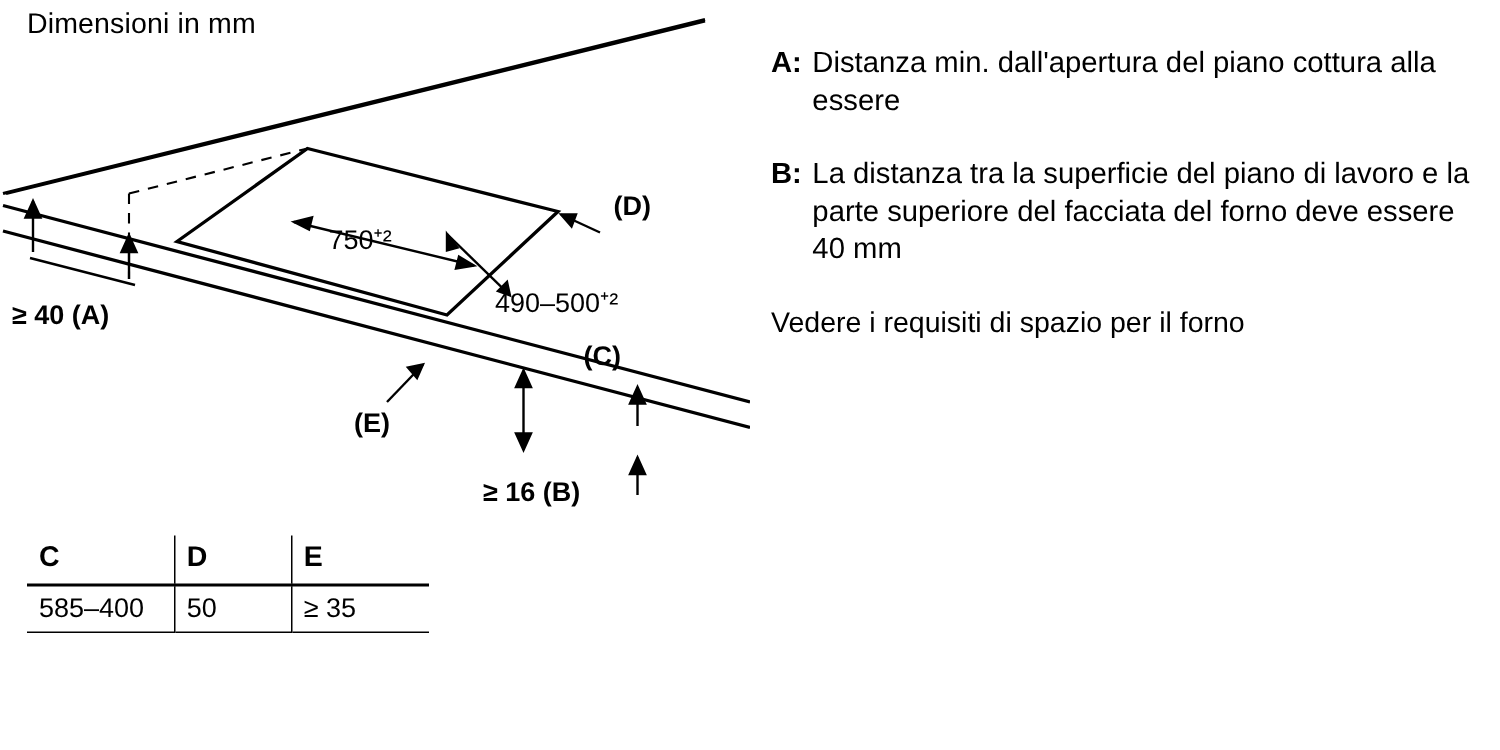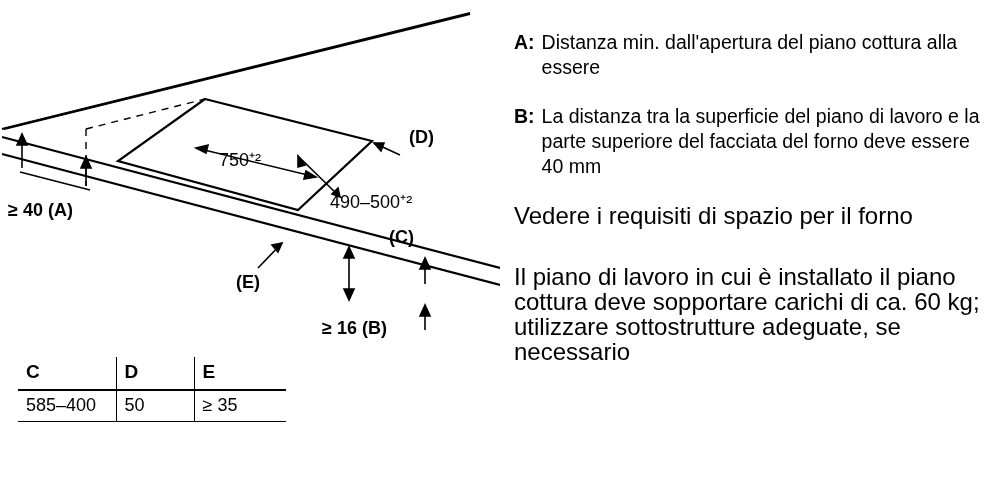--- a/index.html
+++ b/index.html
@@ -101,6 +101,7 @@
 
 <div id="page">
 
+  <div class="title">Dimensioni in mm</div>
 
   <svg class="diagram-svg" viewBox="0 0 500 370">
     <g fill="none" stroke="#000" stroke-width="2.2" stroke-linecap="butt">

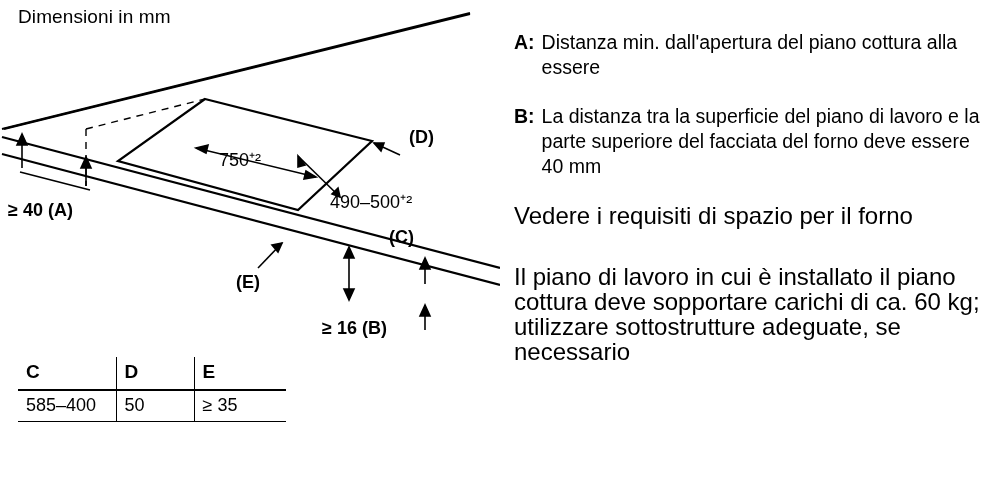--- a/index.html
+++ b/index.html
@@ -90,7 +90,7 @@
   }
   .note-body { flex: 1 1 auto; }
   .note-plain {
-    font-size: 24px;
+    font-size: 19px;
     line-height: 25px;
     margin-bottom: 24px;
   }

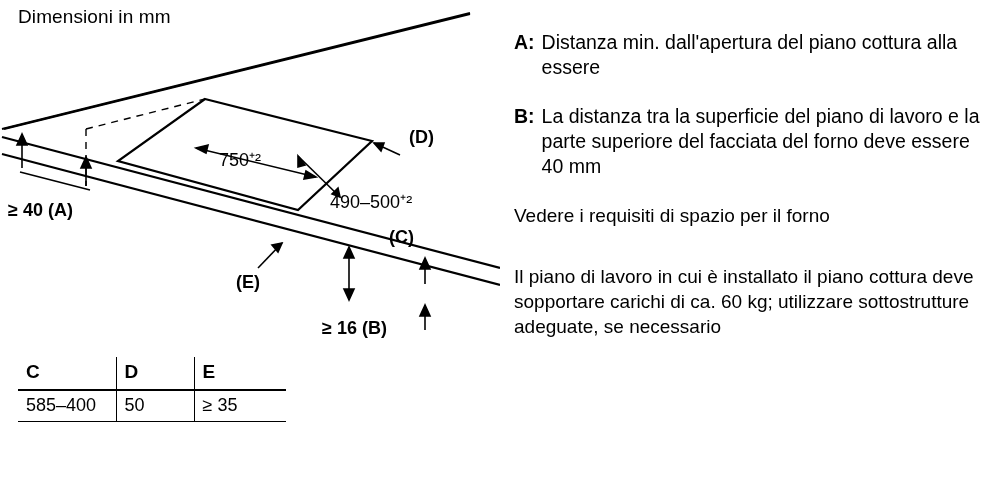--- a/index.html
+++ b/index.html
@@ -205,7 +205,6 @@
       <span class="note-body">La distanza tra la superficie del piano di lavoro e la parte superiore del facciata del forno deve essere 40 mm</span>
     </div>
     <div class="note-plain">Vedere i requisiti di spazio per il forno</div>
-    <div class="note-plain note-gap">Il piano di lavoro in cui è installato il piano cottura deve sopportare carichi di ca. 60 kg; utilizzare sottostrutture adeguate, se necessario</div>
   </div>
 
 </div>

